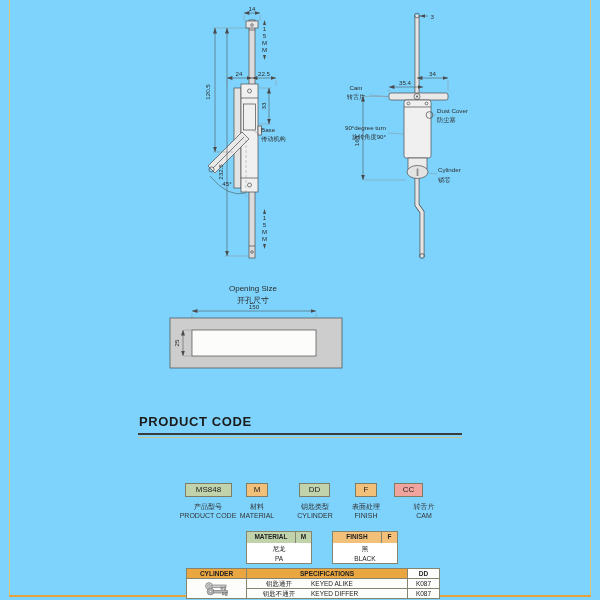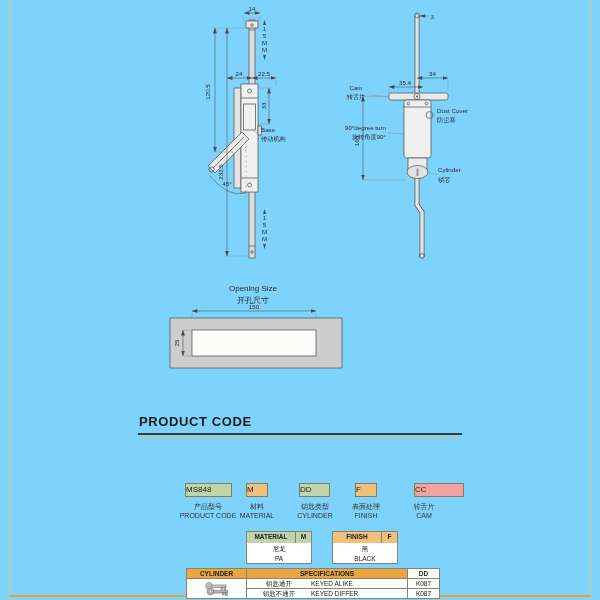--- a/index.html
+++ b/index.html
@@ -24,7 +24,7 @@
   .rule1{position:absolute;left:138px;top:433px;width:324px;height:2px;background:#3c3c3c}
   .rule2{position:absolute;left:138px;top:437px;width:324px;height:1px;background:#c9c390}
 
-  .code-box{position:absolute;top:483px;height:14px;border:1px solid #7d7d6a;font-size:8px;line-height:12px;text-align:left;color:#222}
+  .code-box{position:absolute;top:483px;height:14px;border:1px solid #7d7d6a;font-size:8px;line-height:12px;text-align:center;color:#222}
   .g{background:#c0d3ab}.o{background:#f3c07a}.p{background:#f1a49e}
   .seg-label{position:absolute;top:502px;width:96px;text-align:center;font-size:7px;line-height:9px;color:#333}
 

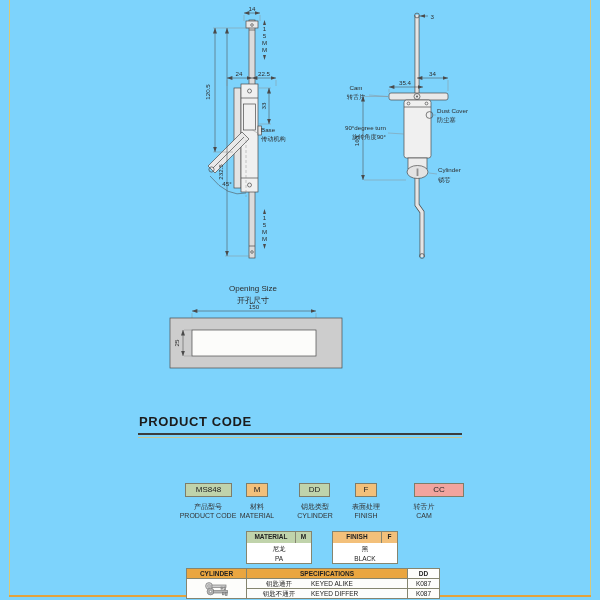--- a/index.html
+++ b/index.html
@@ -250,7 +250,7 @@
   <div class="code-box o" style="left:246px;width:22px">M</div>
   <div class="code-box g" style="left:299px;width:31px">DD</div>
   <div class="code-box o" style="left:355px;width:22px">F</div>
-  <div class="code-box p" style="left:414px;width:50px">CC</div>
+  <div class="code-box p" style="left:394px;width:29px">CC</div>
 
   <div class="seg-label" style="left:160px">
     <div>产品型号</div>

